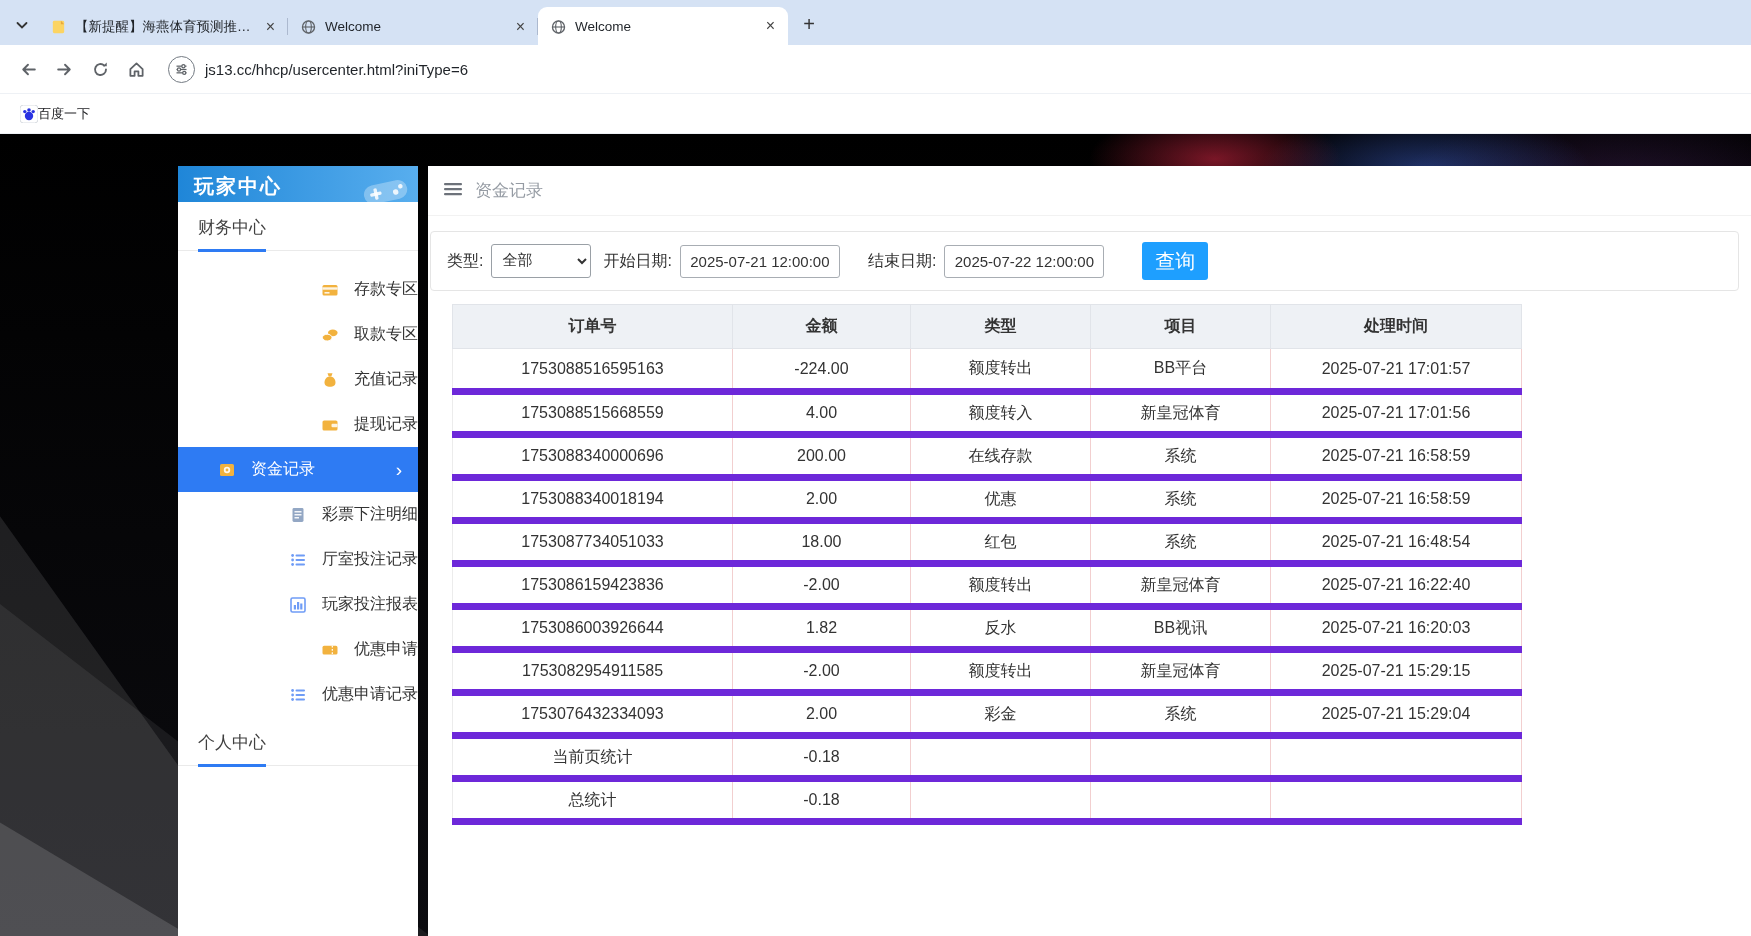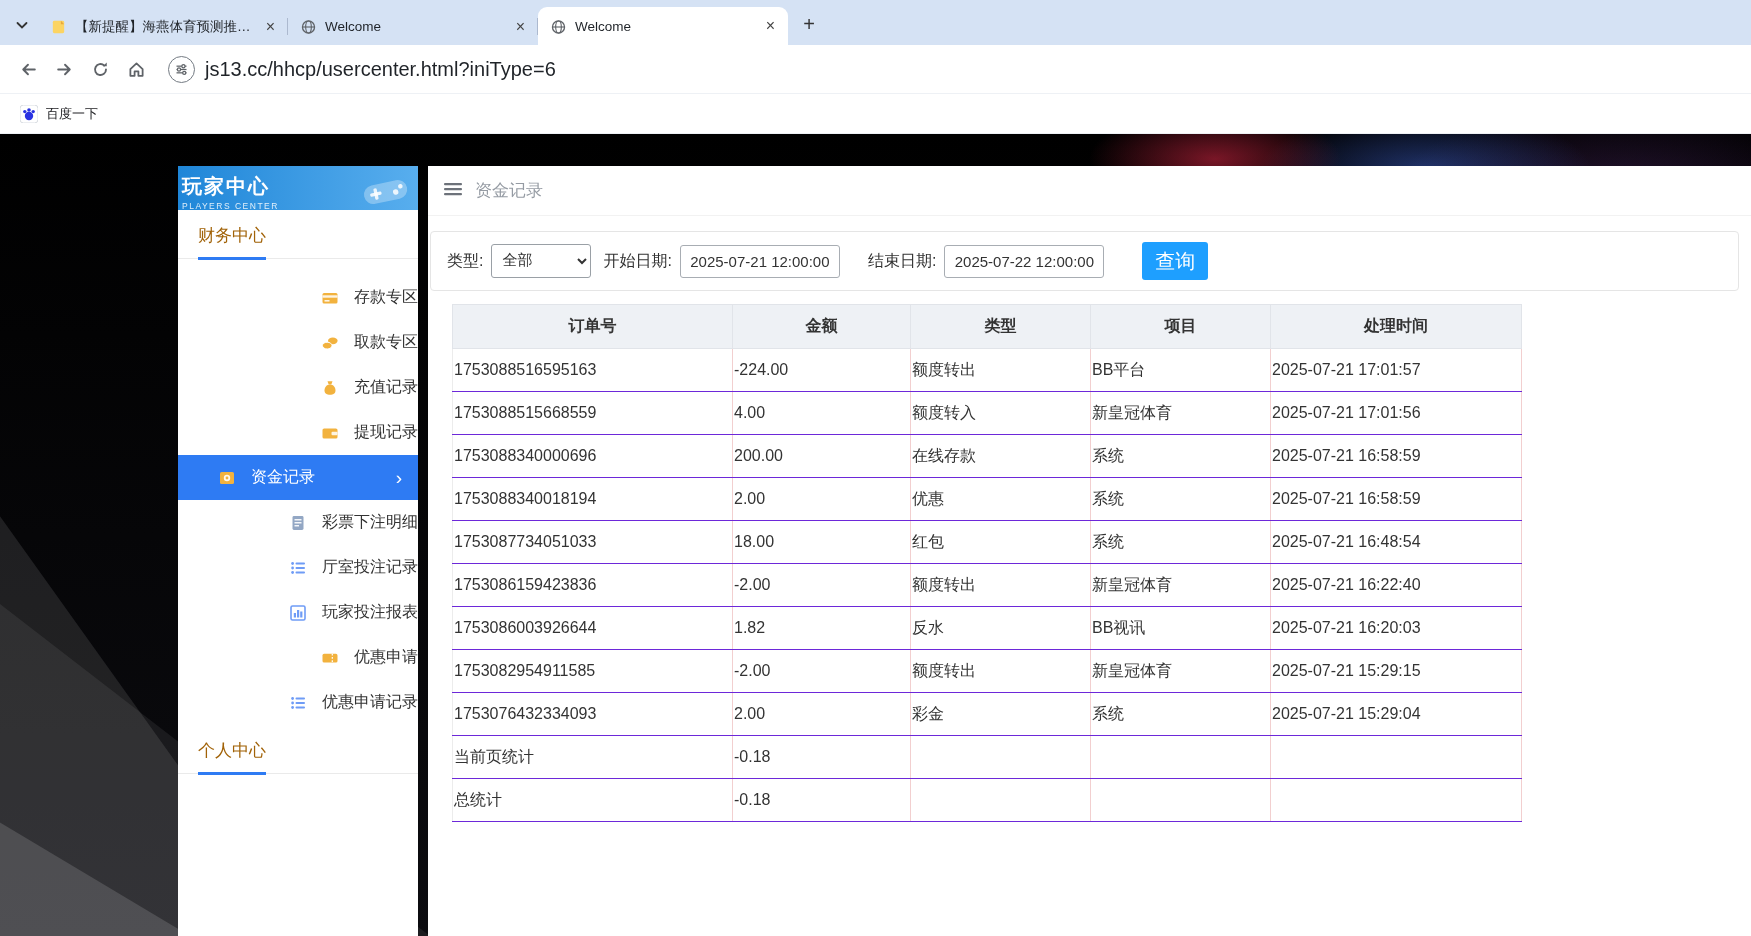--- a/index.html
+++ b/index.html
@@ -25,7 +25,7 @@
   .nav-btn{ width:36px; height:36px; display:flex; align-items:center; justify-content:center; border-radius:50%; }
   .urlbox{ display:flex; align-items:center; gap:10px; margin-left:14px; flex:1; height:36px; }
   .site-info-btn{ width:27px; height:27px; border:1.6px solid #747b83; border-radius:50%; display:flex; align-items:center; justify-content:center; }
-  .url-text{ font-size:20px; color:#1f2328; }
+  .url-text{ font-size:15px; color:#1f2328; }
   .bookmarks{ height:40px; background:#fff; display:flex; align-items:center; padding:0 14px; border-bottom:1px solid #eef1f5; }
   .bookmark{ display:flex; align-items:center; gap:8px; font-size:13px; color:#202124; padding:4px 6px; border-radius:4px; }
   .bm-icon{ width:18px; height:18px; display:flex; }

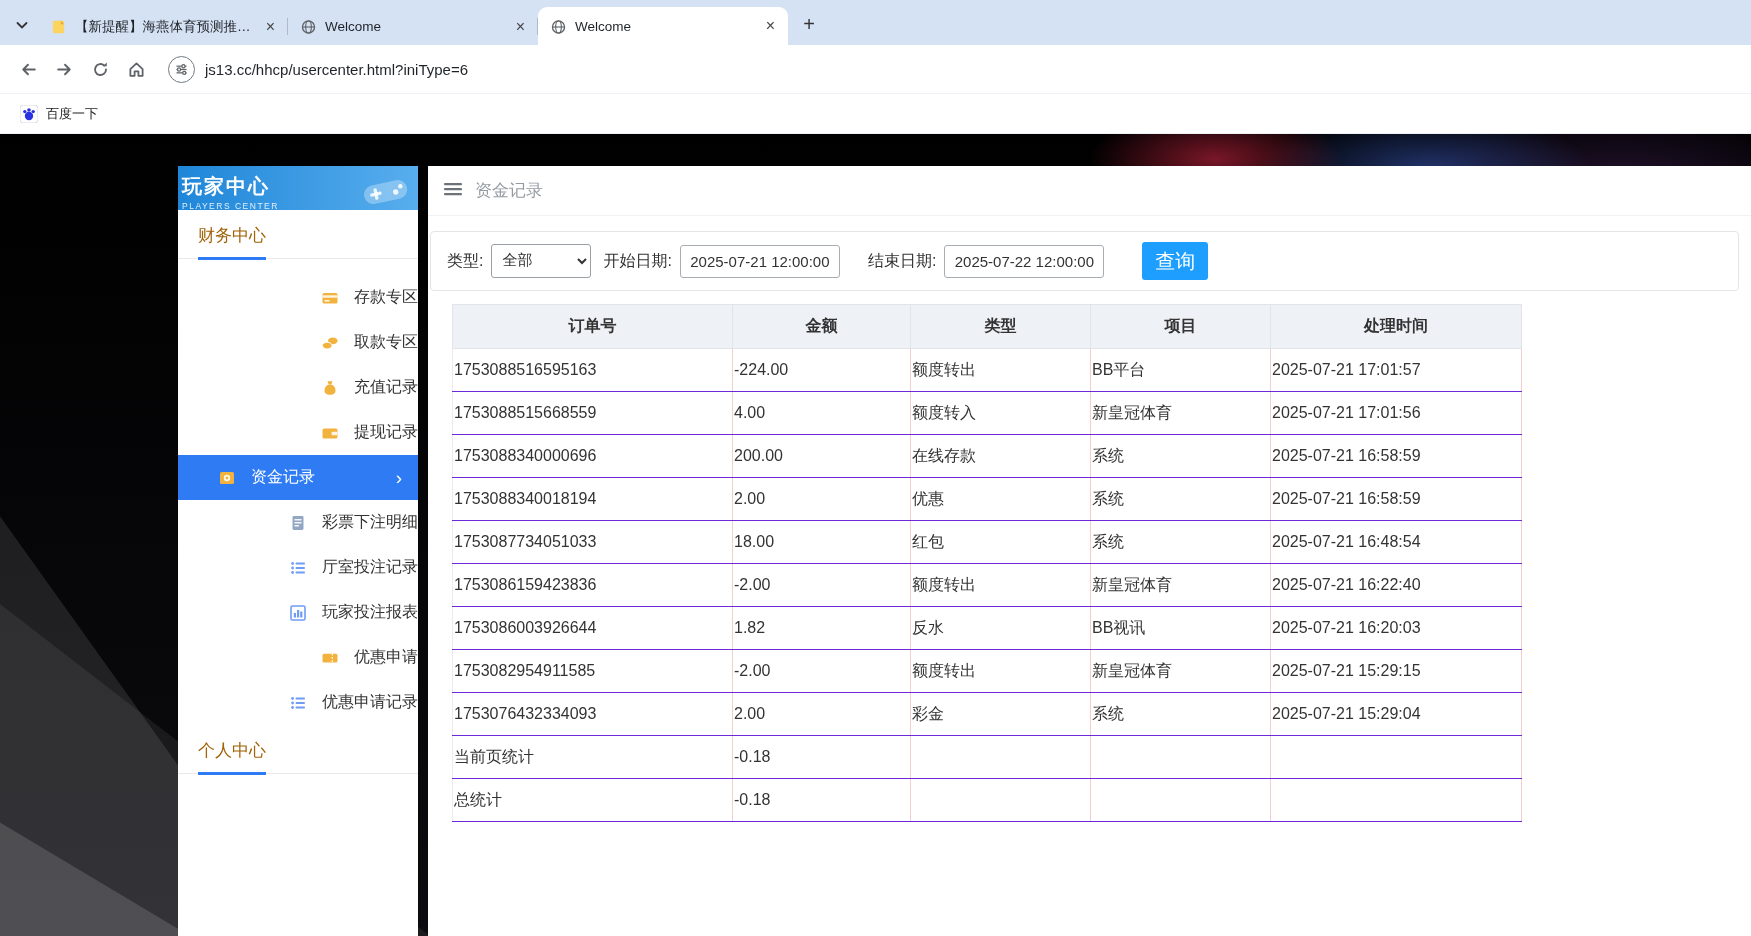--- a/index.html
+++ b/index.html
@@ -27,7 +27,7 @@
   .site-info-btn{ width:27px; height:27px; border:1.6px solid #747b83; border-radius:50%; display:flex; align-items:center; justify-content:center; }
   .url-text{ font-size:15px; color:#1f2328; }
   .bookmarks{ height:40px; background:#fff; display:flex; align-items:center; padding:0 14px; border-bottom:1px solid #eef1f5; }
-  .bookmark{ display:flex; align-items:center; gap:8px; font-size:13px; color:#202124; padding:4px 6px; border-radius:4px; }
+  .bookmark{ display:flex; align-items:center; font-size:13px; color:#202124; padding:4px 6px; border-radius:4px; }
   .bm-icon{ width:18px; height:18px; display:flex; }
   
   .page{ position:relative; width:1751px; height:802px; overflow:hidden;

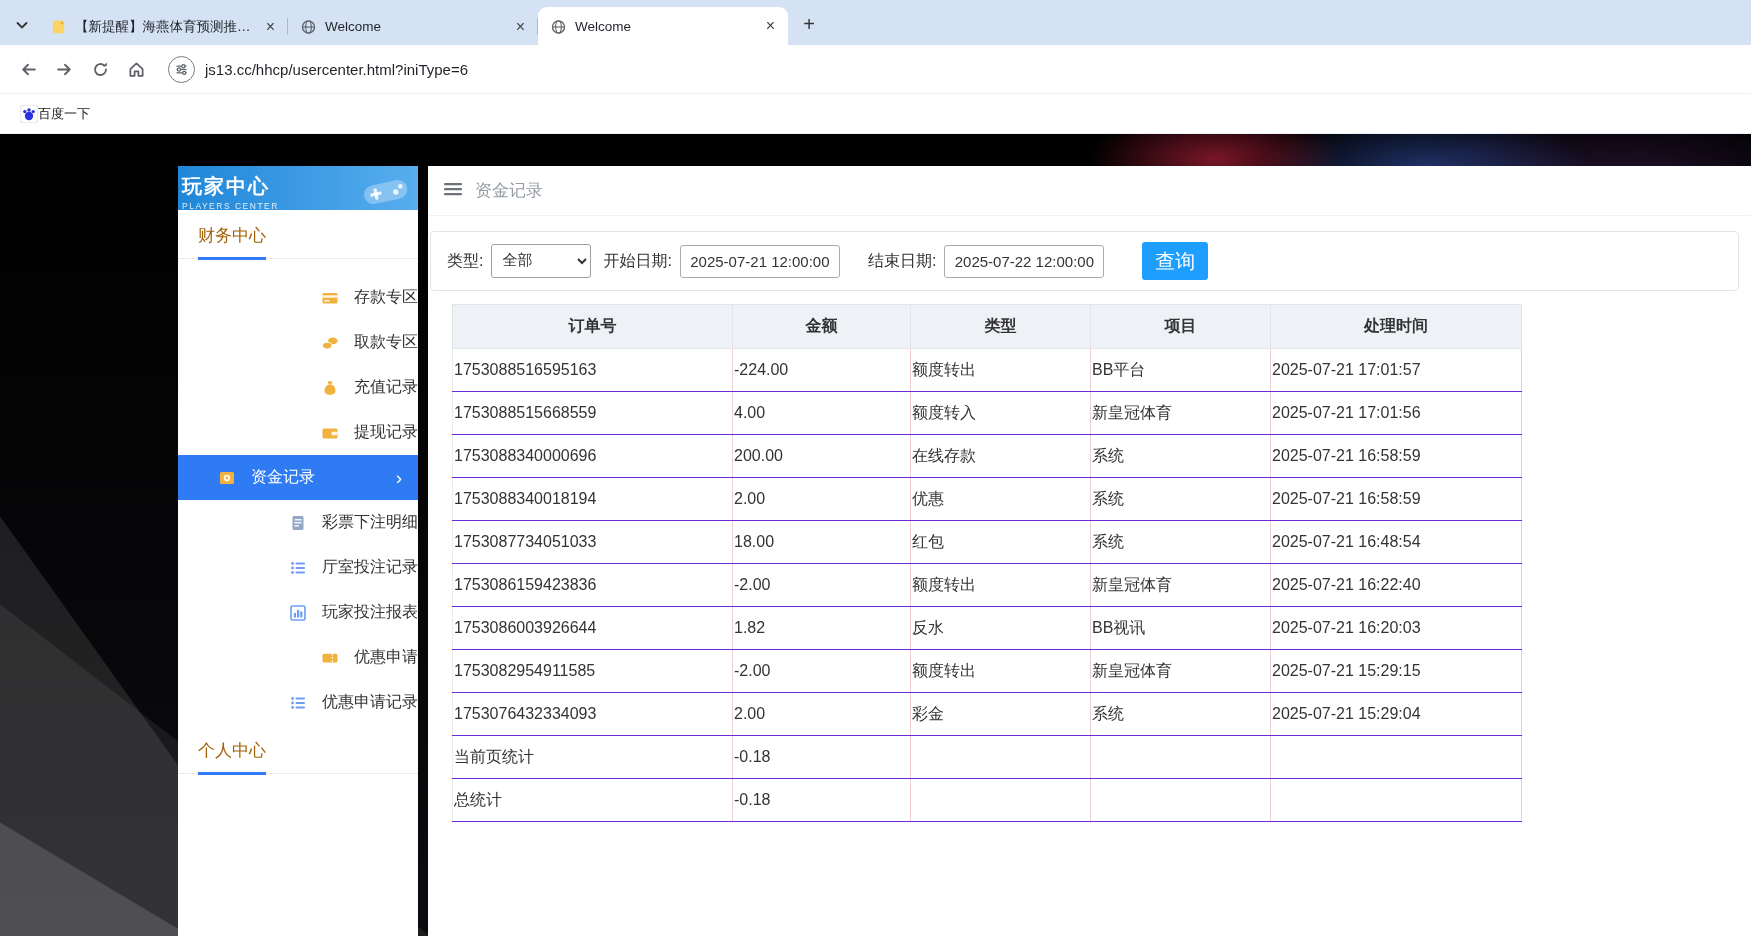--- a/index.html
+++ b/index.html
@@ -44,7 +44,7 @@
   .tri3{ left:0; top:640px; width:190px; height:162px; background:rgba(255,255,255,.14); clip-path:polygon(0 30%,100% 100%,0 100%); }
   
   .sidebar{ position:absolute; left:178px; top:32px; width:240px; bottom:0; background:#fff; }
-  .side-header{ height:44px; background:linear-gradient(90deg,var(--sidebar-gradient-start,#1f86d8),var(--sidebar-gradient-end,#58aeee)); position:relative; padding:7px 0 0 4px; color:#fff; overflow:hidden; }
+  .side-header{ height:36px; background:linear-gradient(90deg,var(--sidebar-gradient-start,#1f86d8),var(--sidebar-gradient-end,#58aeee)); position:relative; padding:7px 0 0 16px; color:#fff; overflow:hidden; }
   .side-header .t1{ font-size:20px; font-weight:bold; letter-spacing:2px; }
   .side-header .t2{ font-size:8.5px; letter-spacing:1.5px; opacity:.85; margin-top:1px; }
   .side-header .pad{ position:absolute; right:8px; top:10px; transform:rotate(-12deg); }

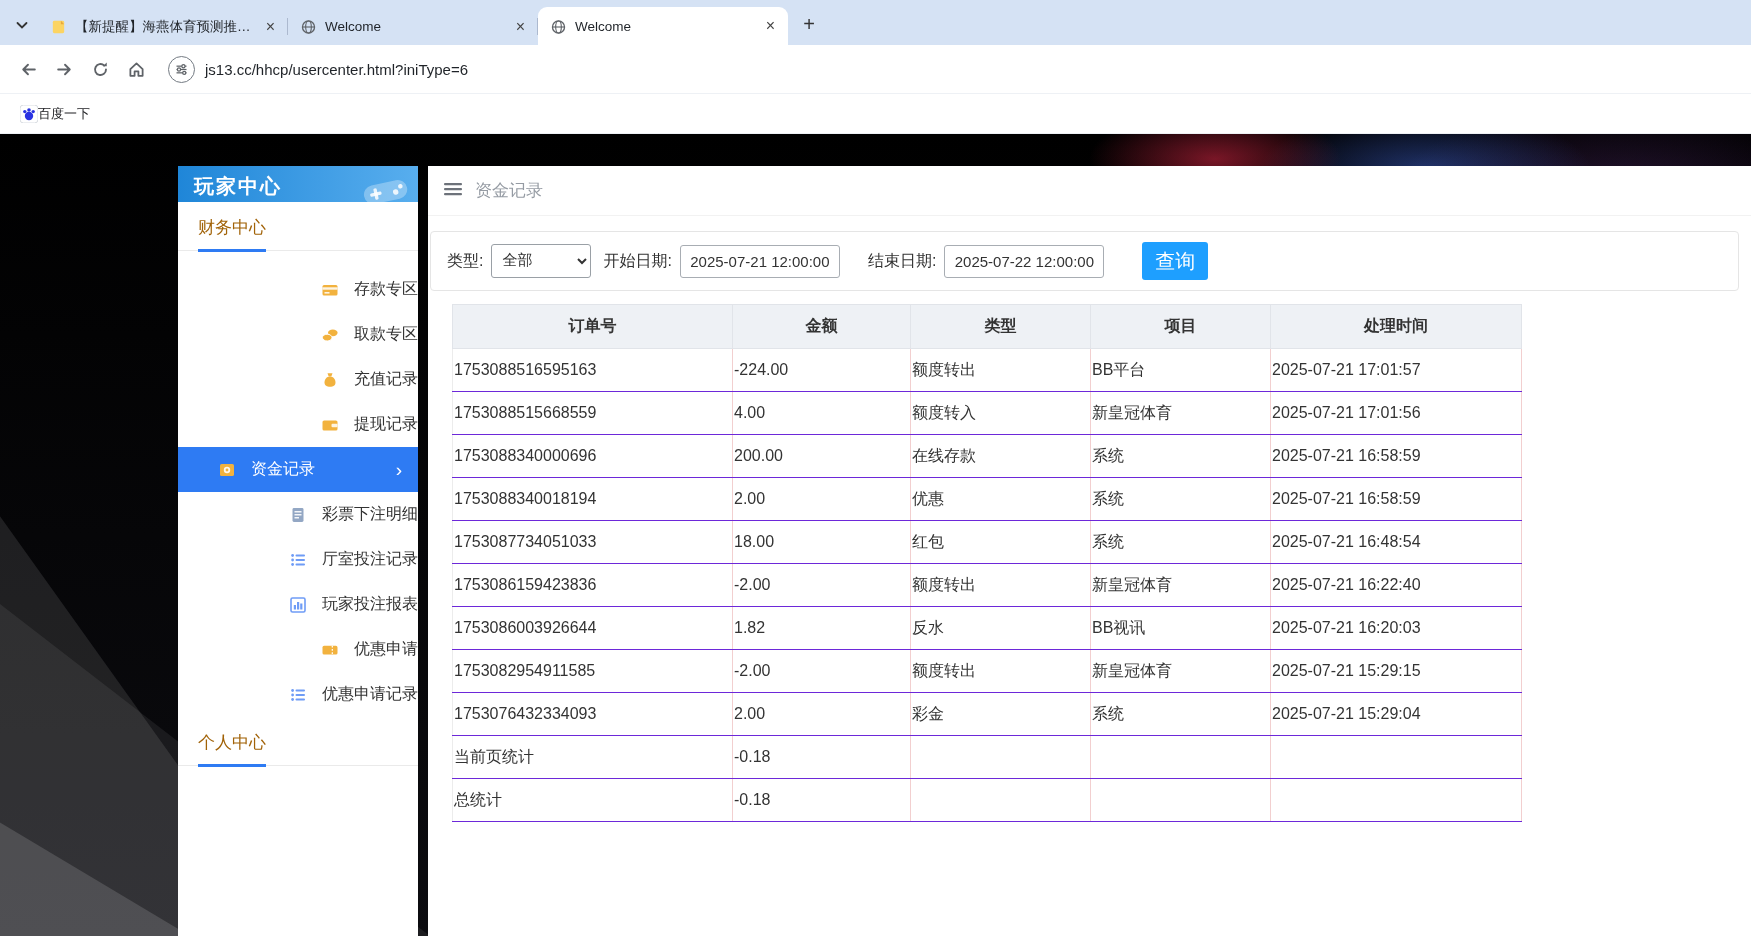--- a/index.html
+++ b/index.html
@@ -48,7 +48,7 @@
   .side-header .t1{ font-size:20px; font-weight:bold; letter-spacing:2px; }
   .side-header .t2{ font-size:8.5px; letter-spacing:1.5px; opacity:.85; margin-top:1px; }
   .side-header .pad{ position:absolute; right:8px; top:10px; transform:rotate(-12deg); }
-  .section-title{ margin:14px 0 8px; padding:0 0 11px 20px; position:relative; border-bottom:1px solid #eaeaea; font-size:17px; color:#a16207; }
+  .section-title{ margin:14px 0 8px; padding:0 0 11px 20px; position:relative; border-bottom:1px solid #eaeaea; font-size:17px; color:#404040; }
   .section-title::after{ content:""; position:absolute; left:20px; bottom:-2px; width:68px; height:3px; background:var(--accent,#2e7bf3); }
   .side-items{ padding-top:8px; }
   .side-item{ height:45px; display:flex; align-items:center; gap:15px; padding-left:40px; font-size:16px; color:#333; cursor:pointer;justify-content:flex-end; }

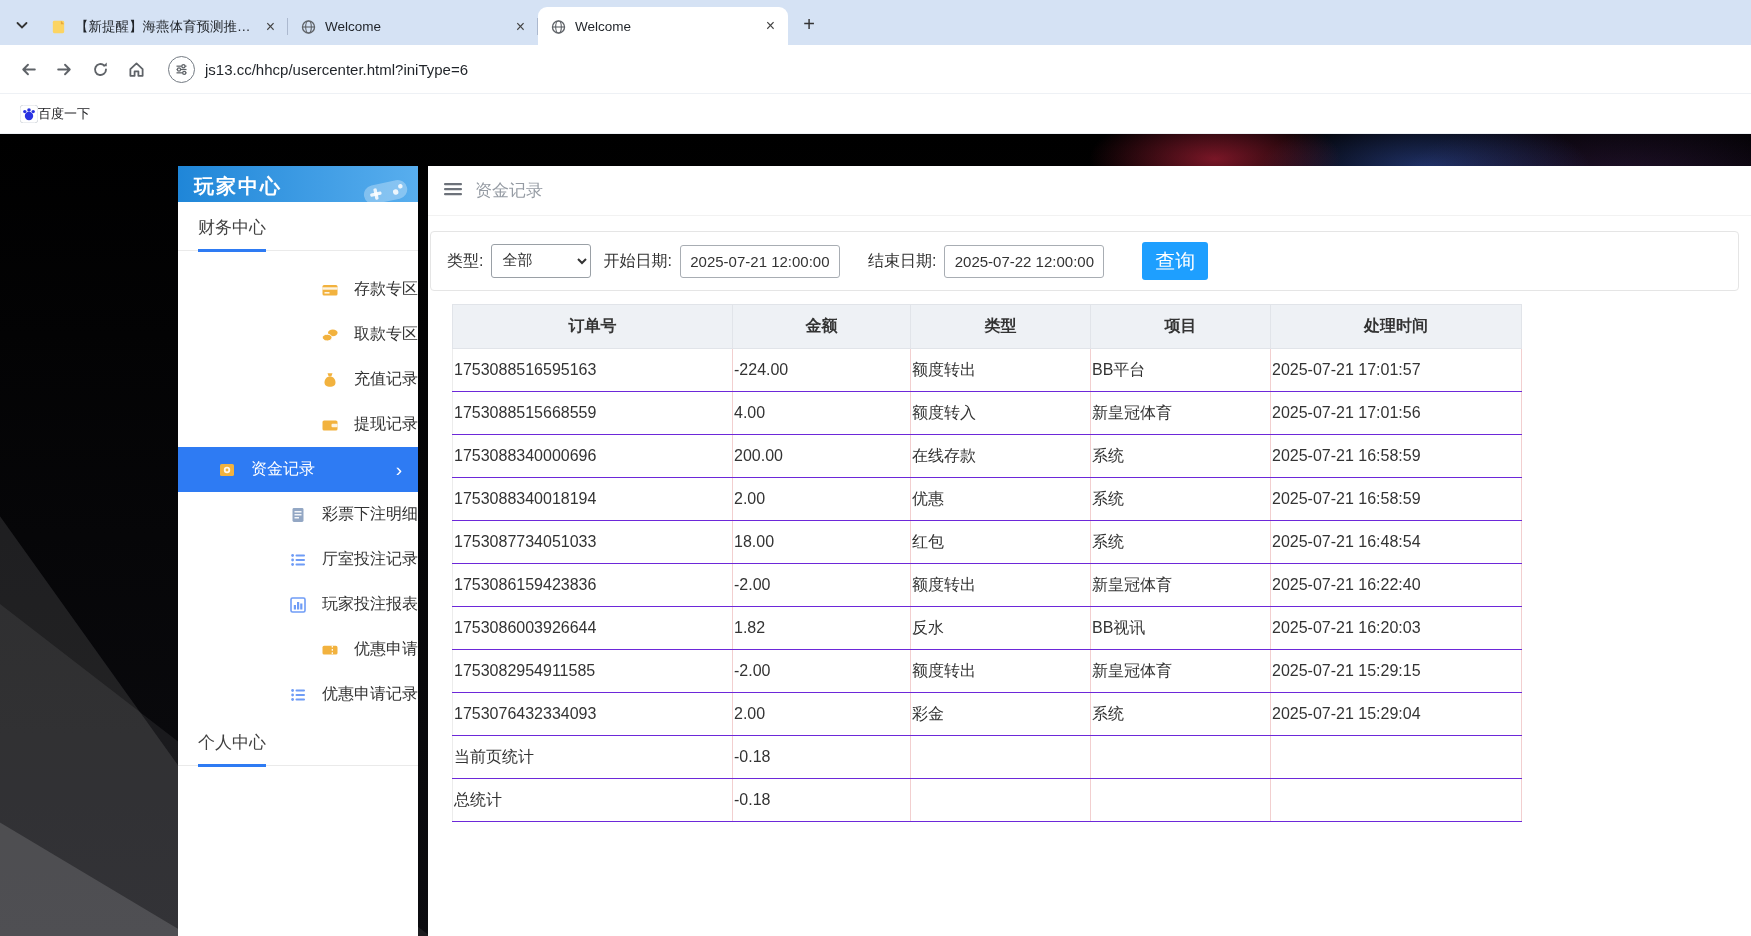--- a/index.html
+++ b/index.html
@@ -66,7 +66,7 @@
   .search-btn{ margin-left:10px; background:var(--button-blue,#1e9fff); color:#fff; border:none; border-radius:3px; height:38px; padding:0 13px; font-size:20px; cursor:pointer; font-family:inherit; }
   table.records{ border-collapse:collapse; margin-top:13px; font-size:16px; color:#333; table-layout:fixed;margin-left:24px; }
   table.records th{ background:var(--table-header-bg,#eef1f5); font-weight:bold; height:44px; border:1px solid #e1e4e9; text-align:center; }
-  table.records td{ height:43px; text-align:left; border-right:1px solid var(--table-vline,#f2cfcf); border-bottom:1px solid #6d28d9; }
+  table.records td{ height:43px; text-align:center; border-right:1px solid var(--table-vline,#f2cfcf); border-bottom:7px solid #6d28d9; }
   table.records td:first-child{ border-left:1px solid #ececec; }
 </style>
 </head>

